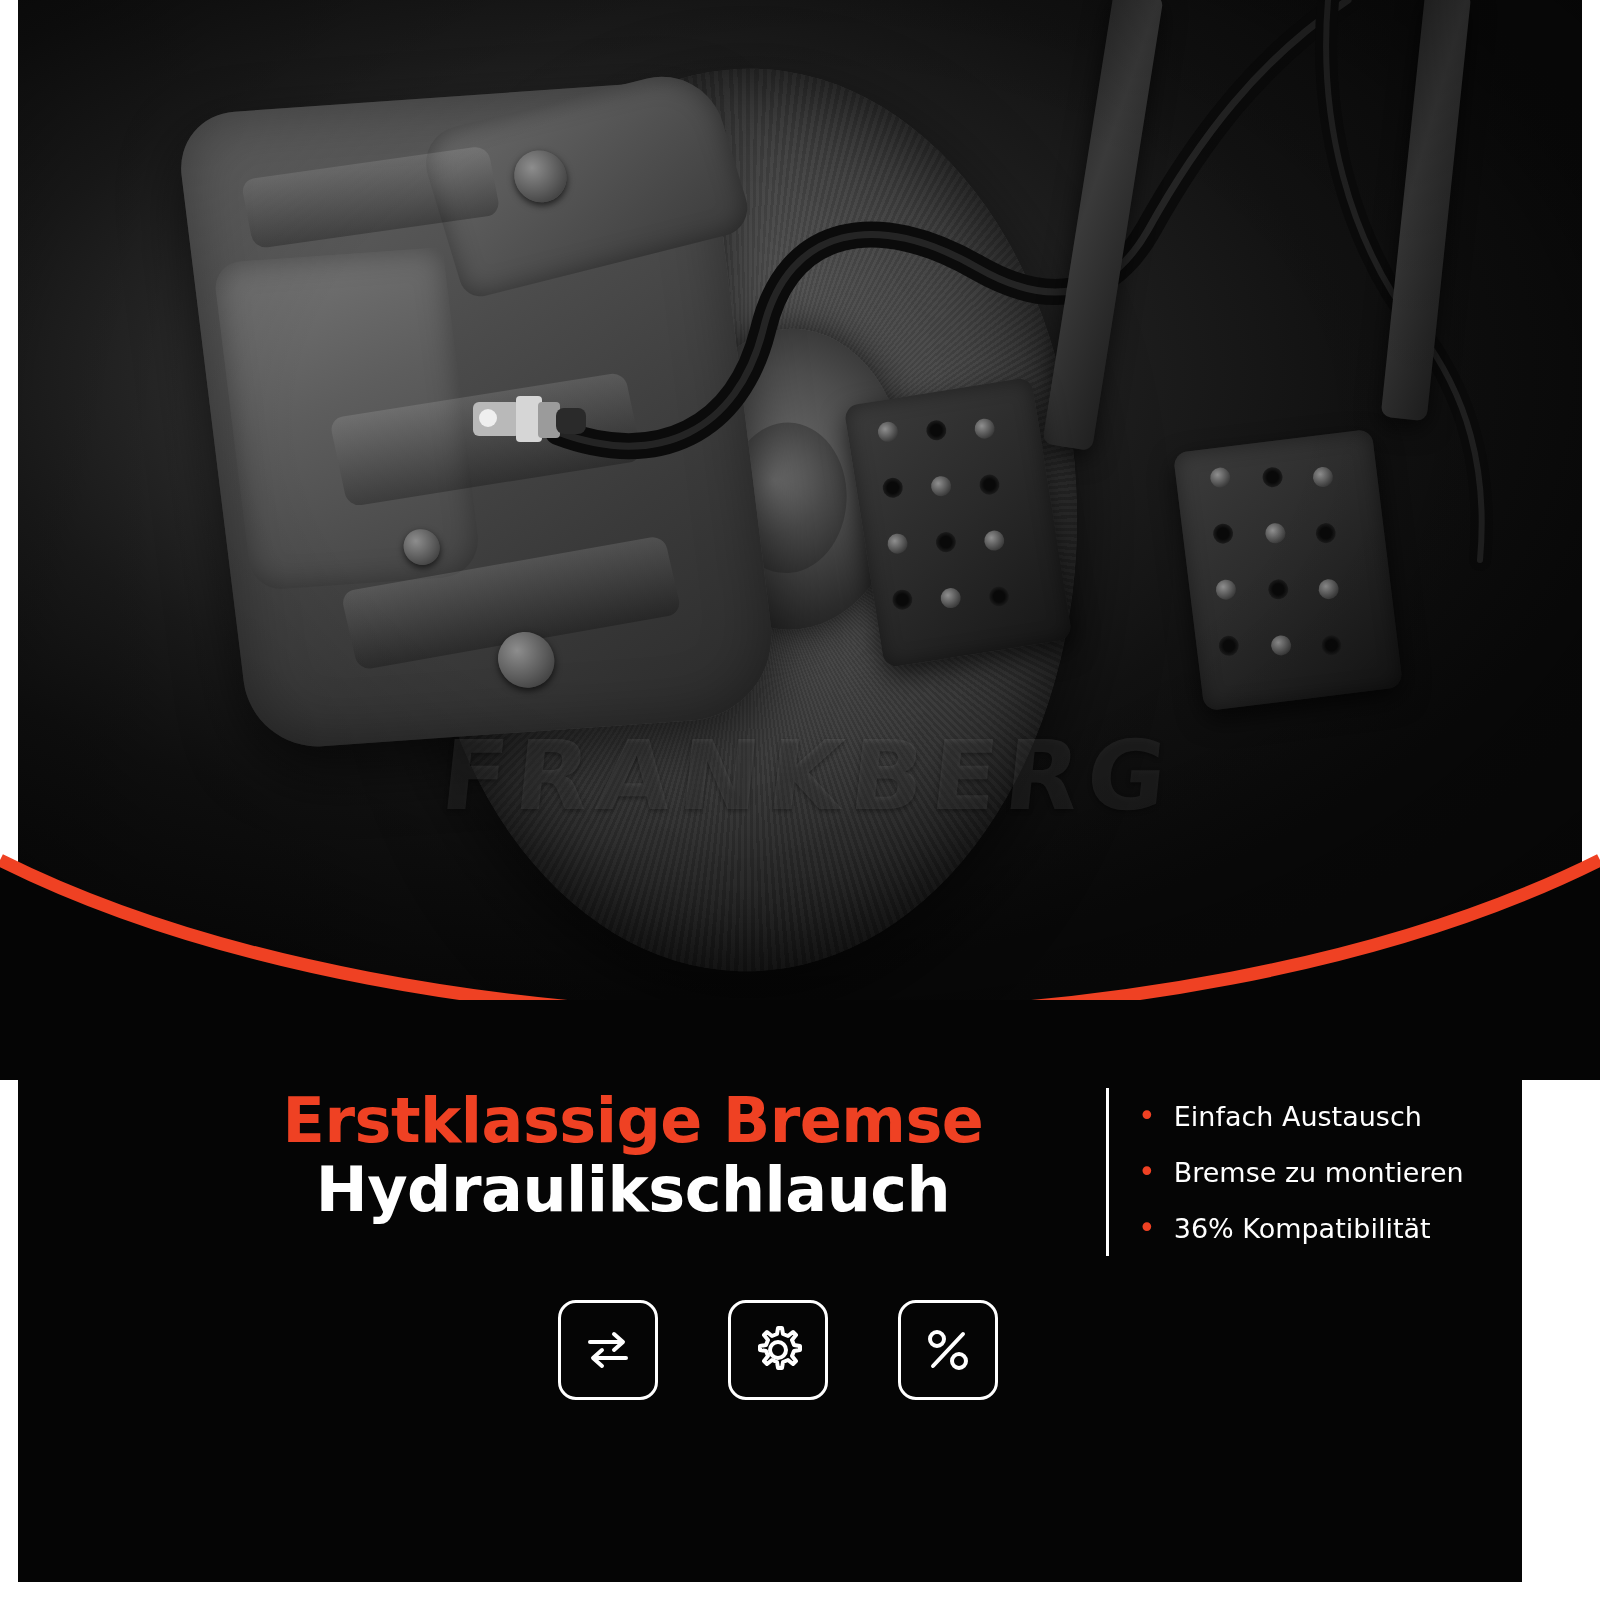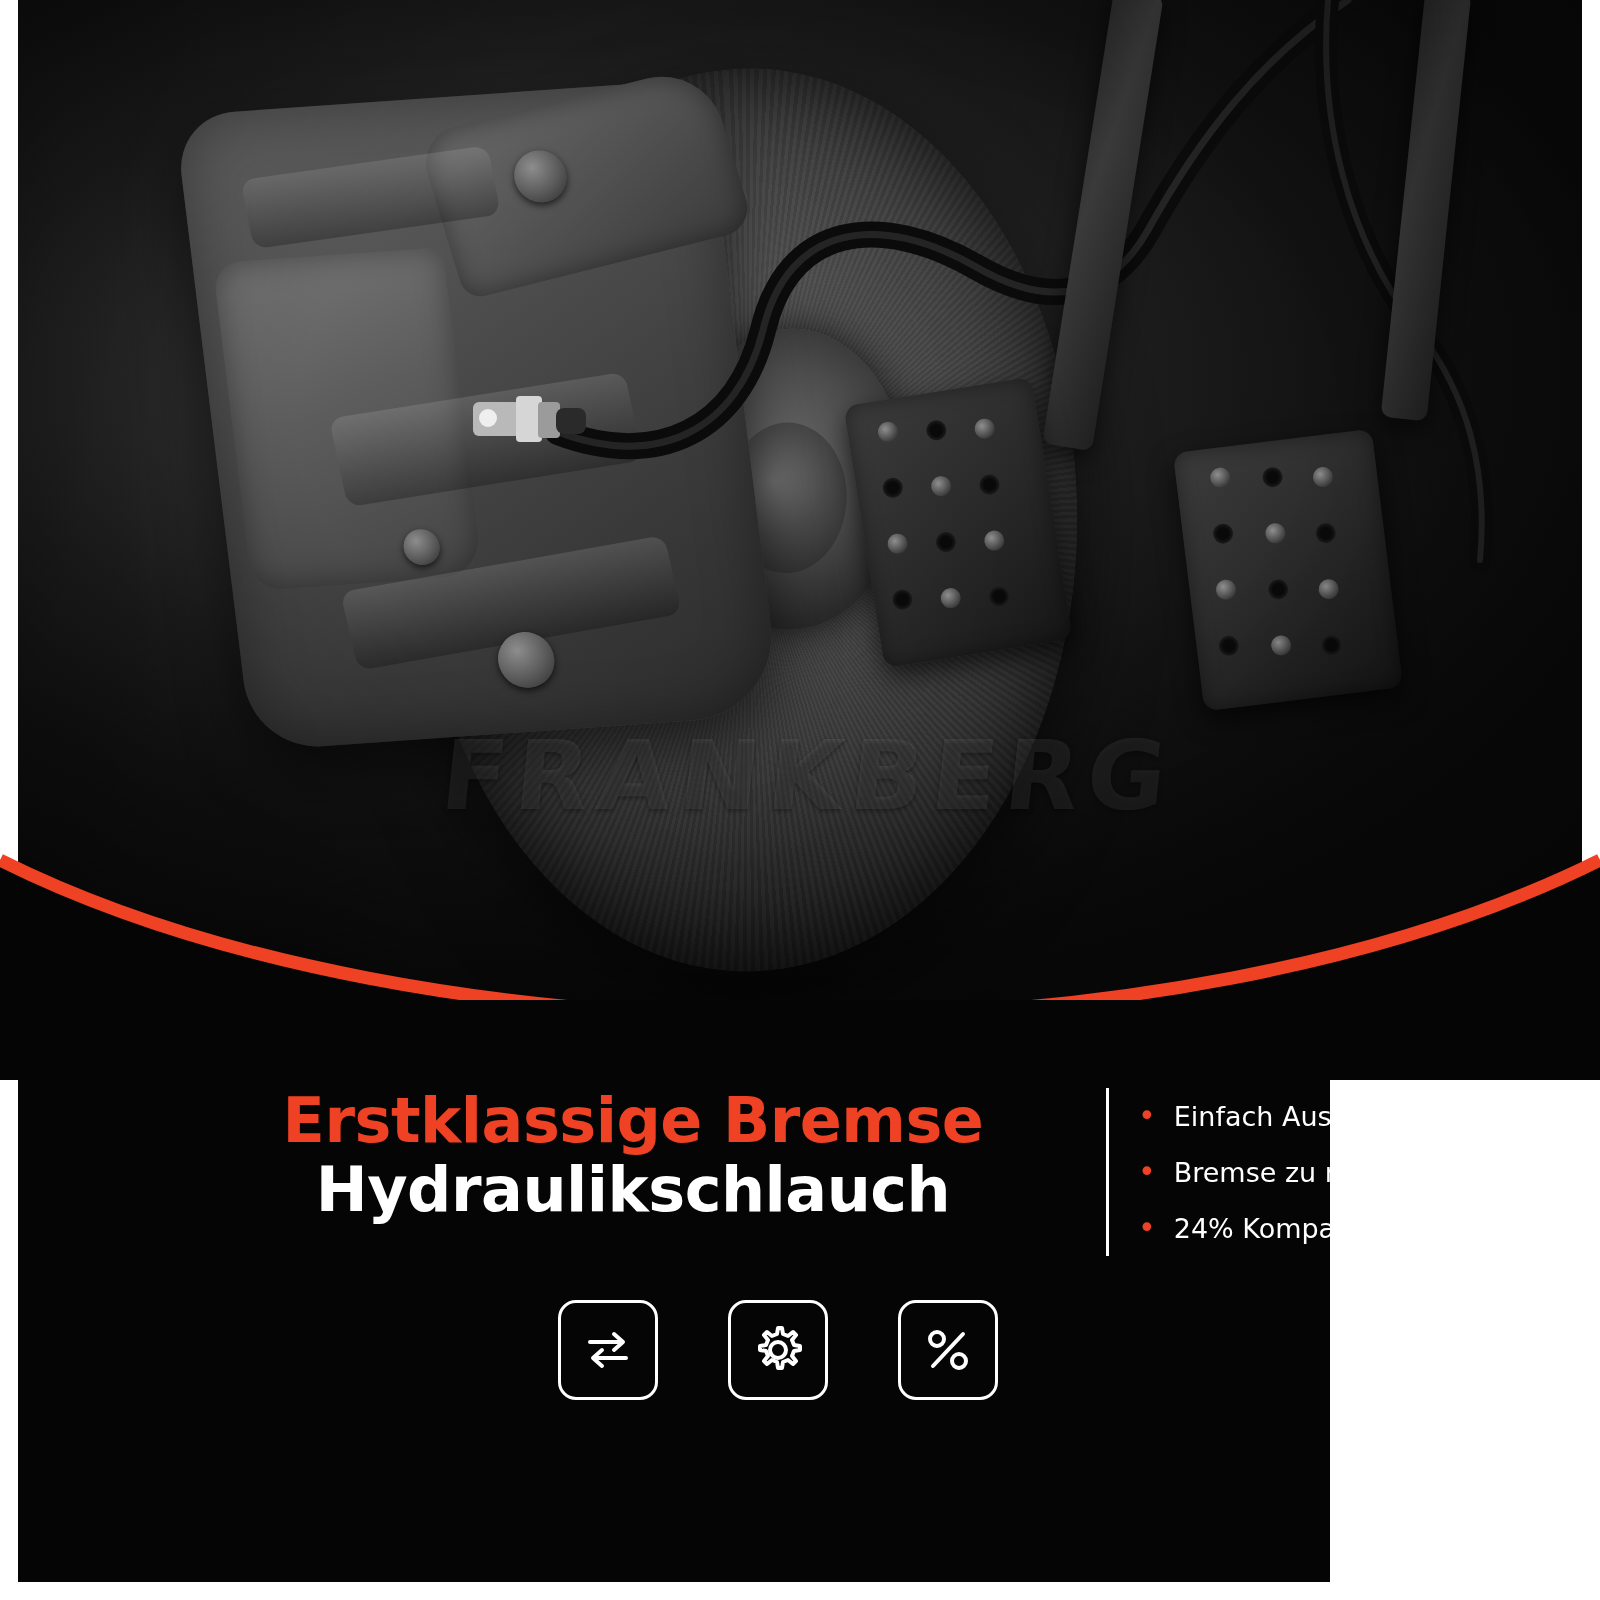--- a/index.html
+++ b/index.html
@@ -194,7 +194,7 @@
     position: absolute;
     left: 18px;
     top: 1000px;
-    width: 1312px;
+    width: 1504px;
     height: 582px;
     background: #050505;
   }

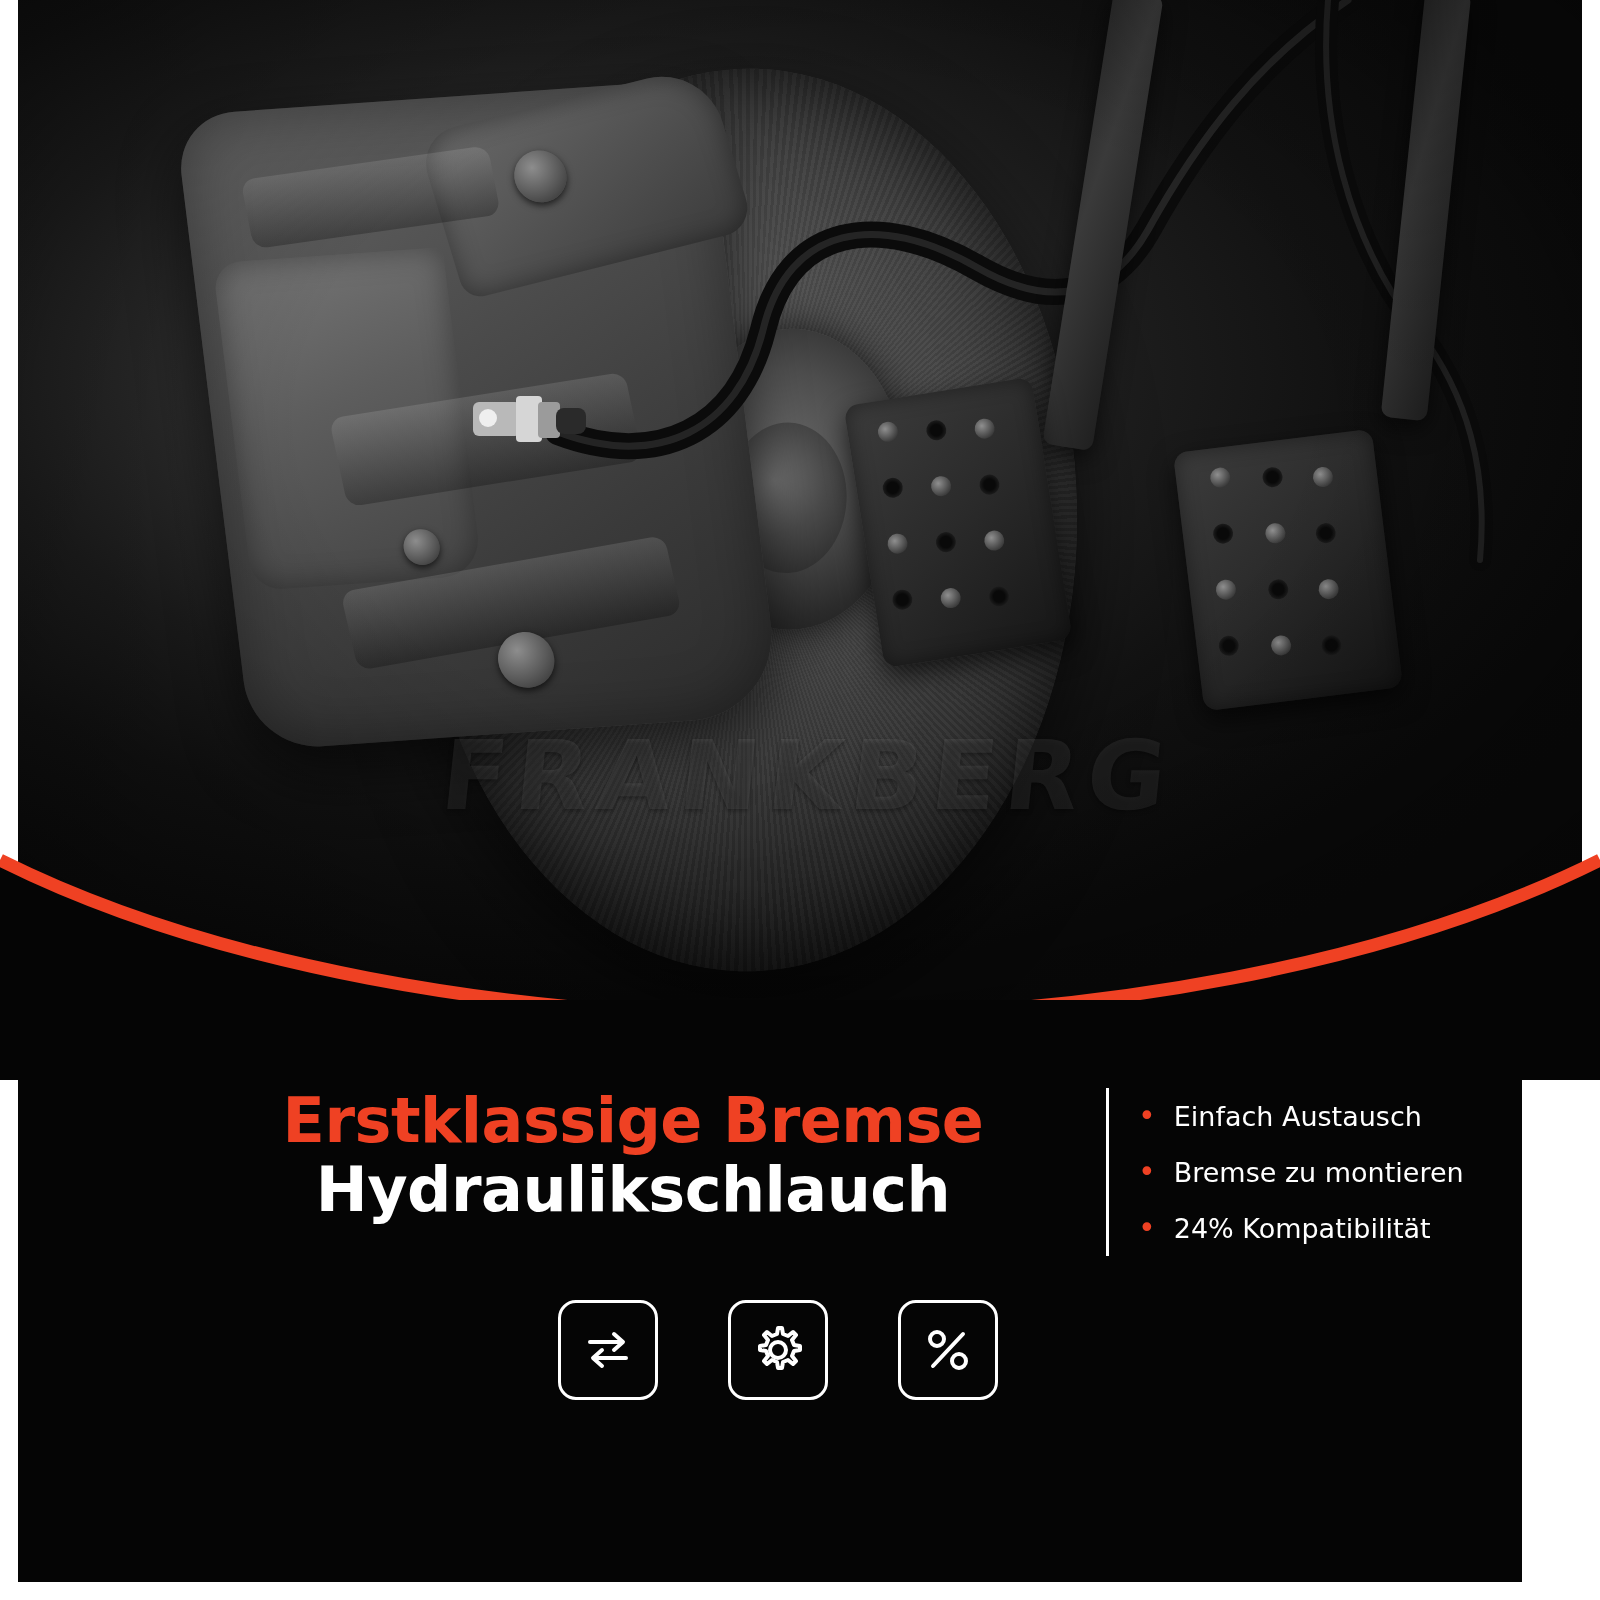--- a/index.html
+++ b/index.html
@@ -370,7 +370,7 @@
       </div>
       <div class="bullet">
         <span class="dot">•</span>
-        <span>24% Kompatibilität</span>
+        <span>36% Kompatibilität</span>
       </div>
     </div>
 

